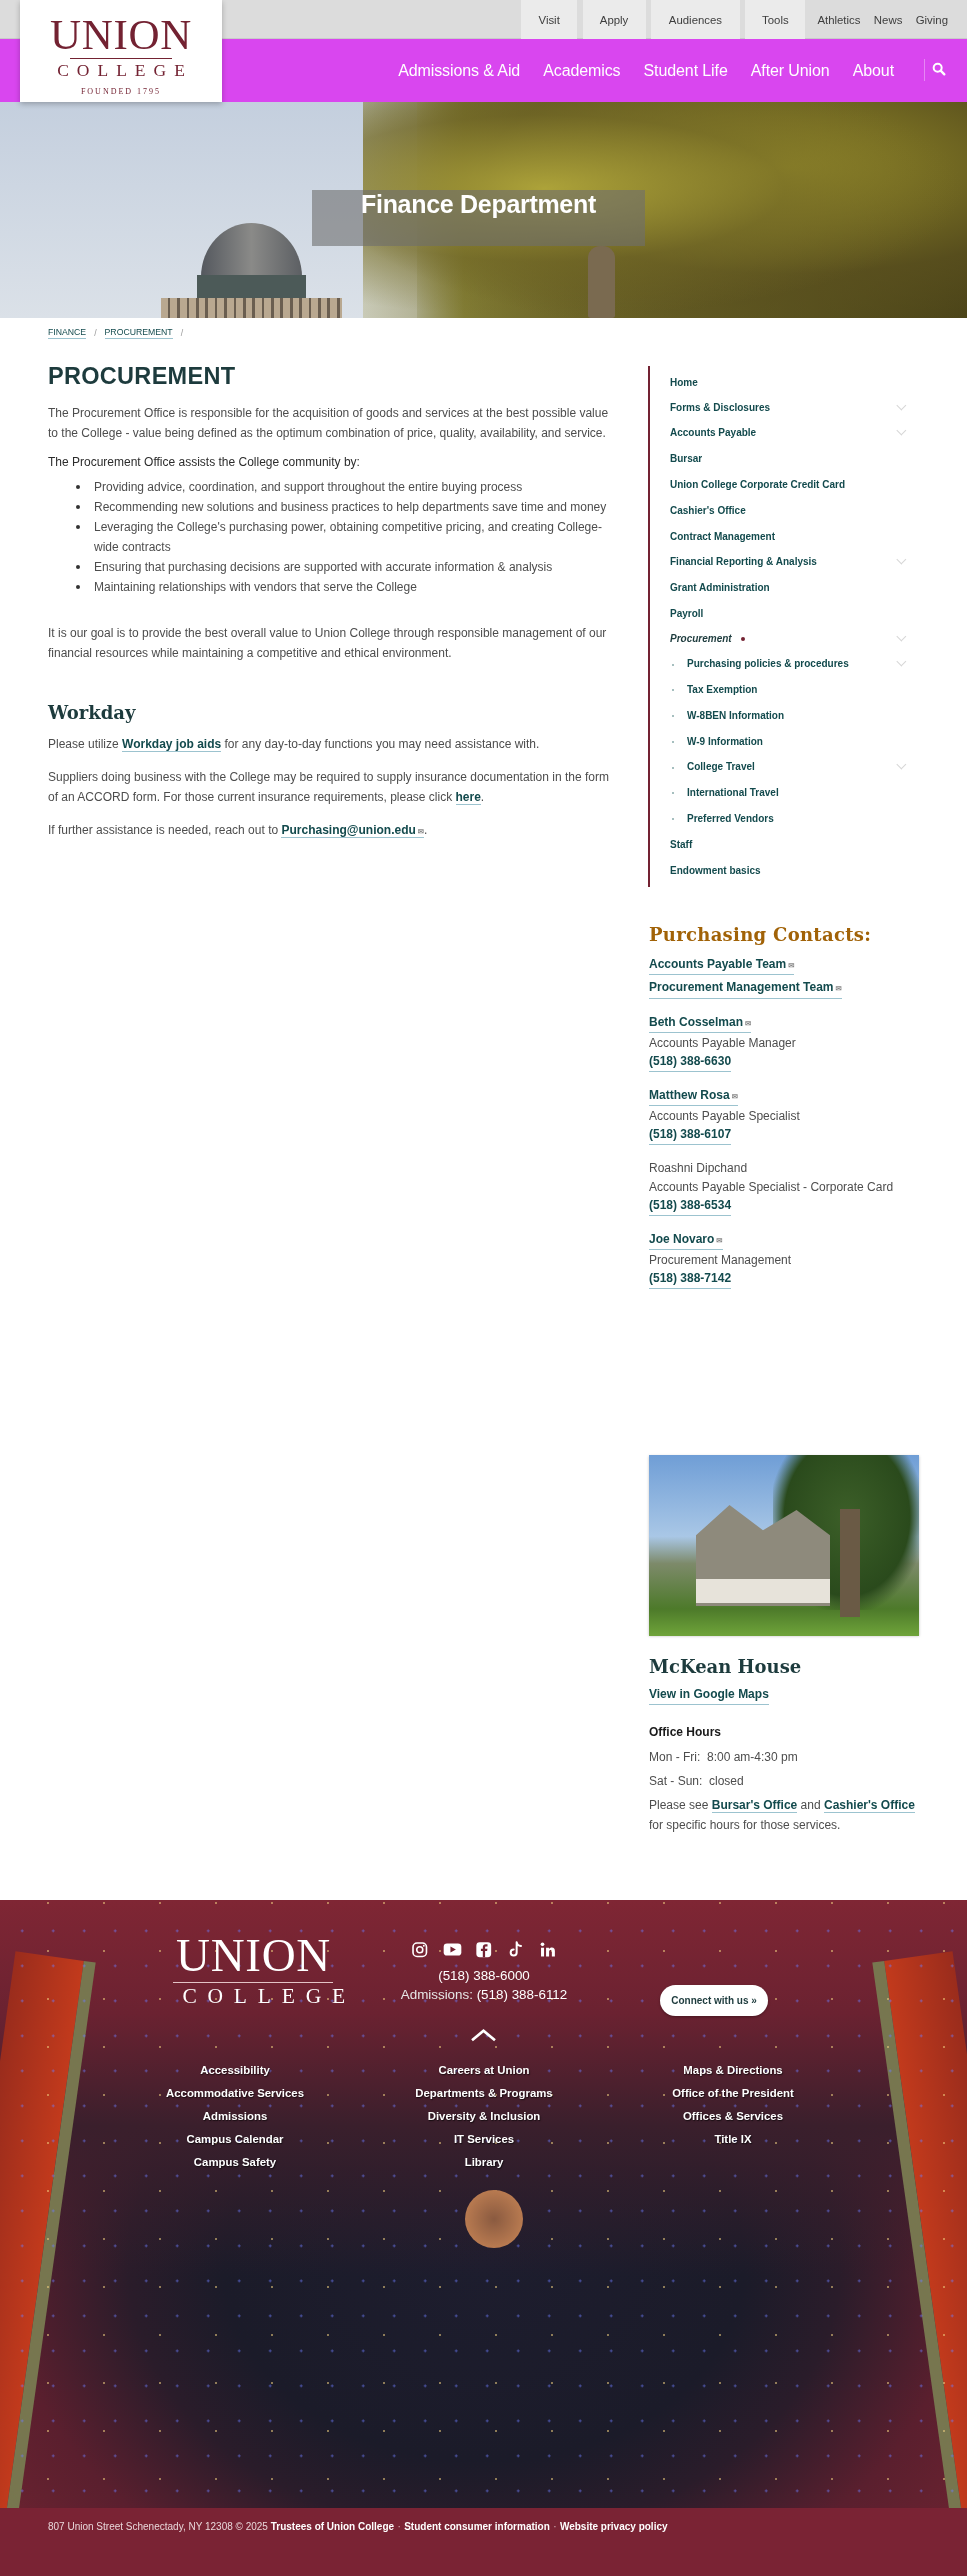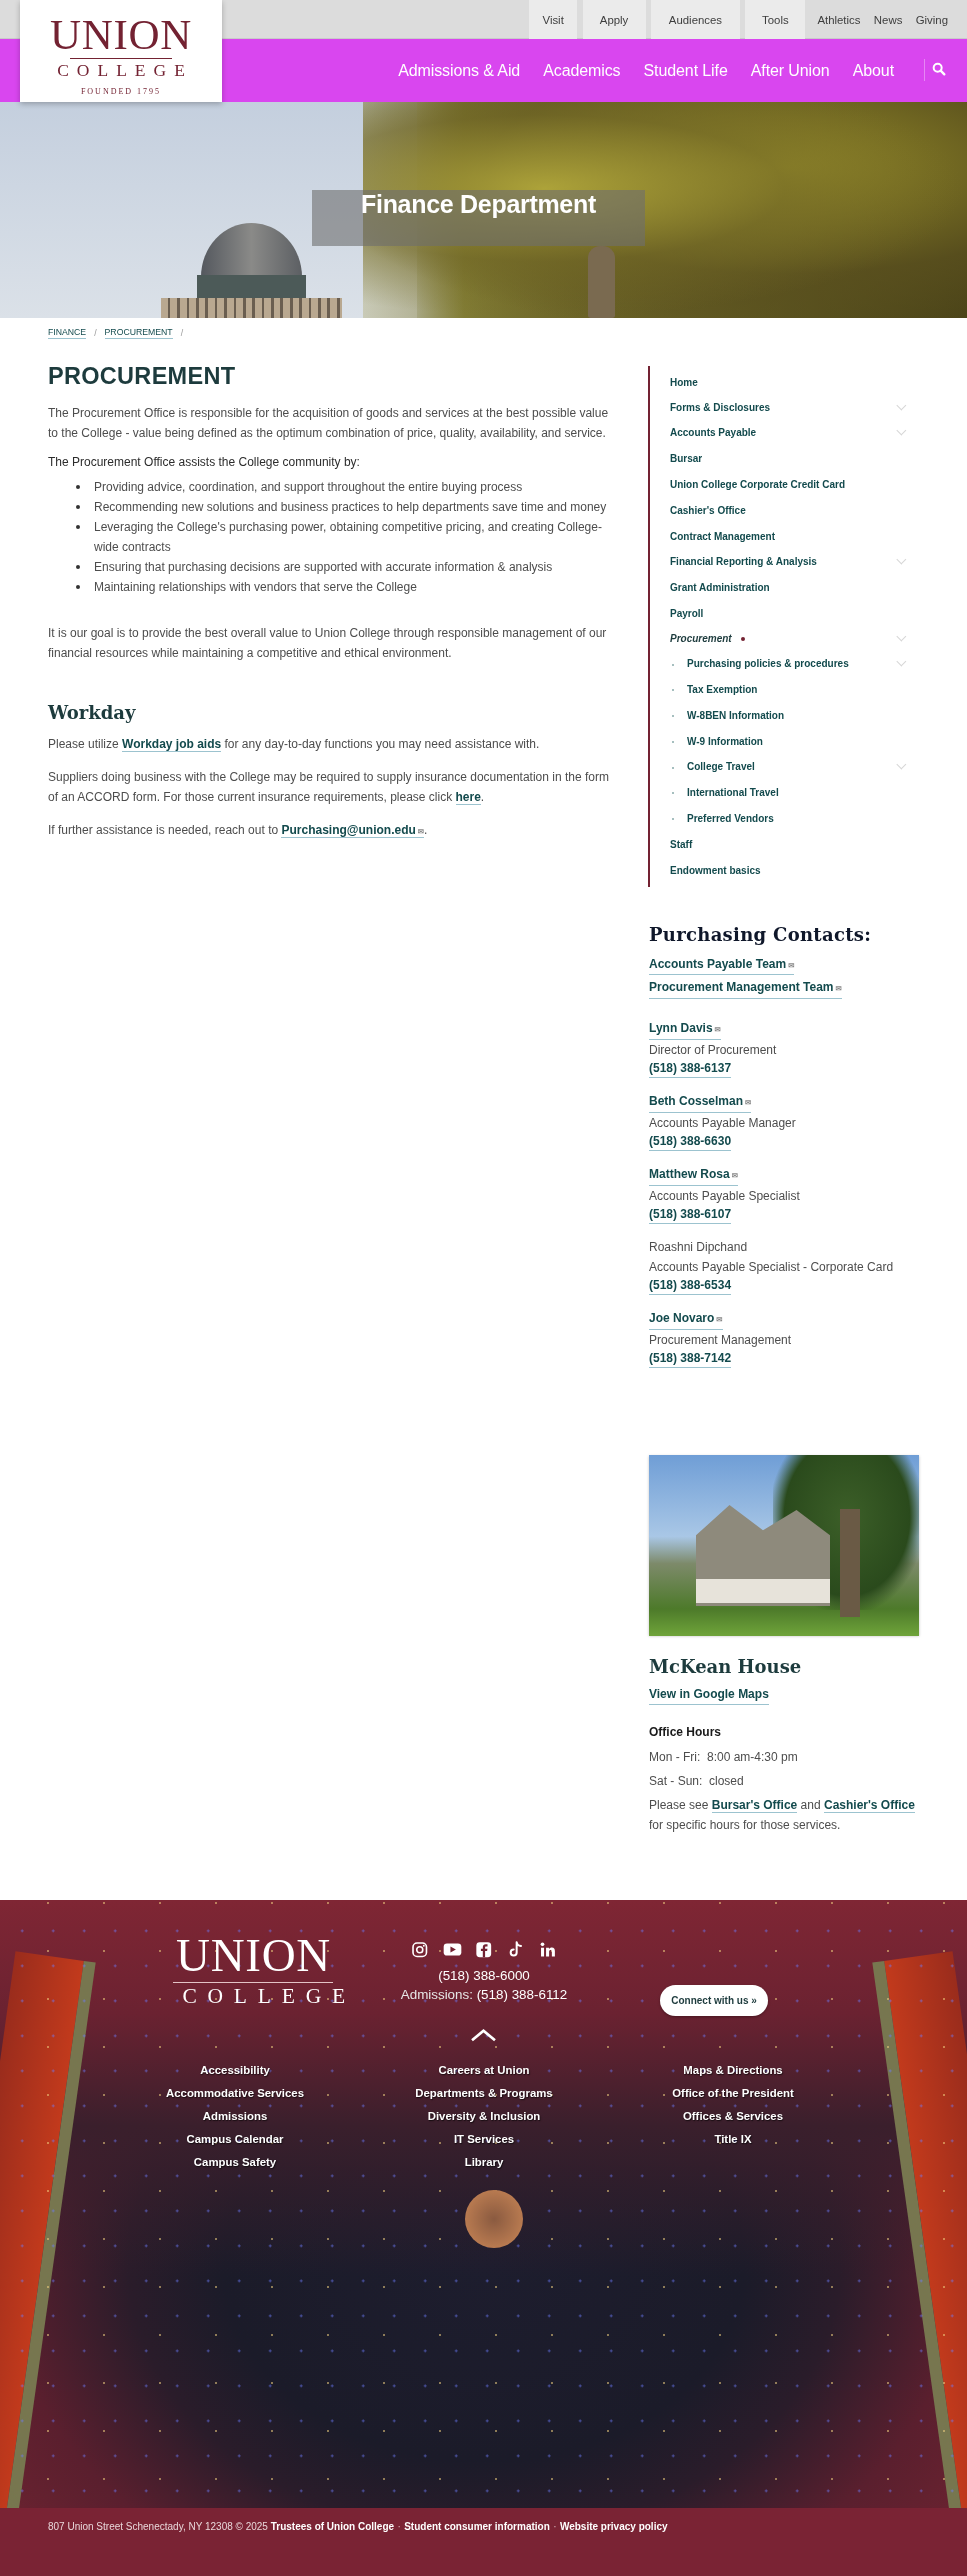--- a/index.html
+++ b/index.html
@@ -125,7 +125,7 @@
 
 <div class="utility-bar">
   <div class="util-tabs">
-    <a class="util-tab" style="width:48px">Visit</a>
+    <a class="util-tab" style="width:56px">Visit</a>
     <a class="util-tab" style="width:63px">Apply</a>
     <a class="util-tab" style="width:89px">Audiences</a>
     <a class="util-tab" style="width:60px">Tools</a>

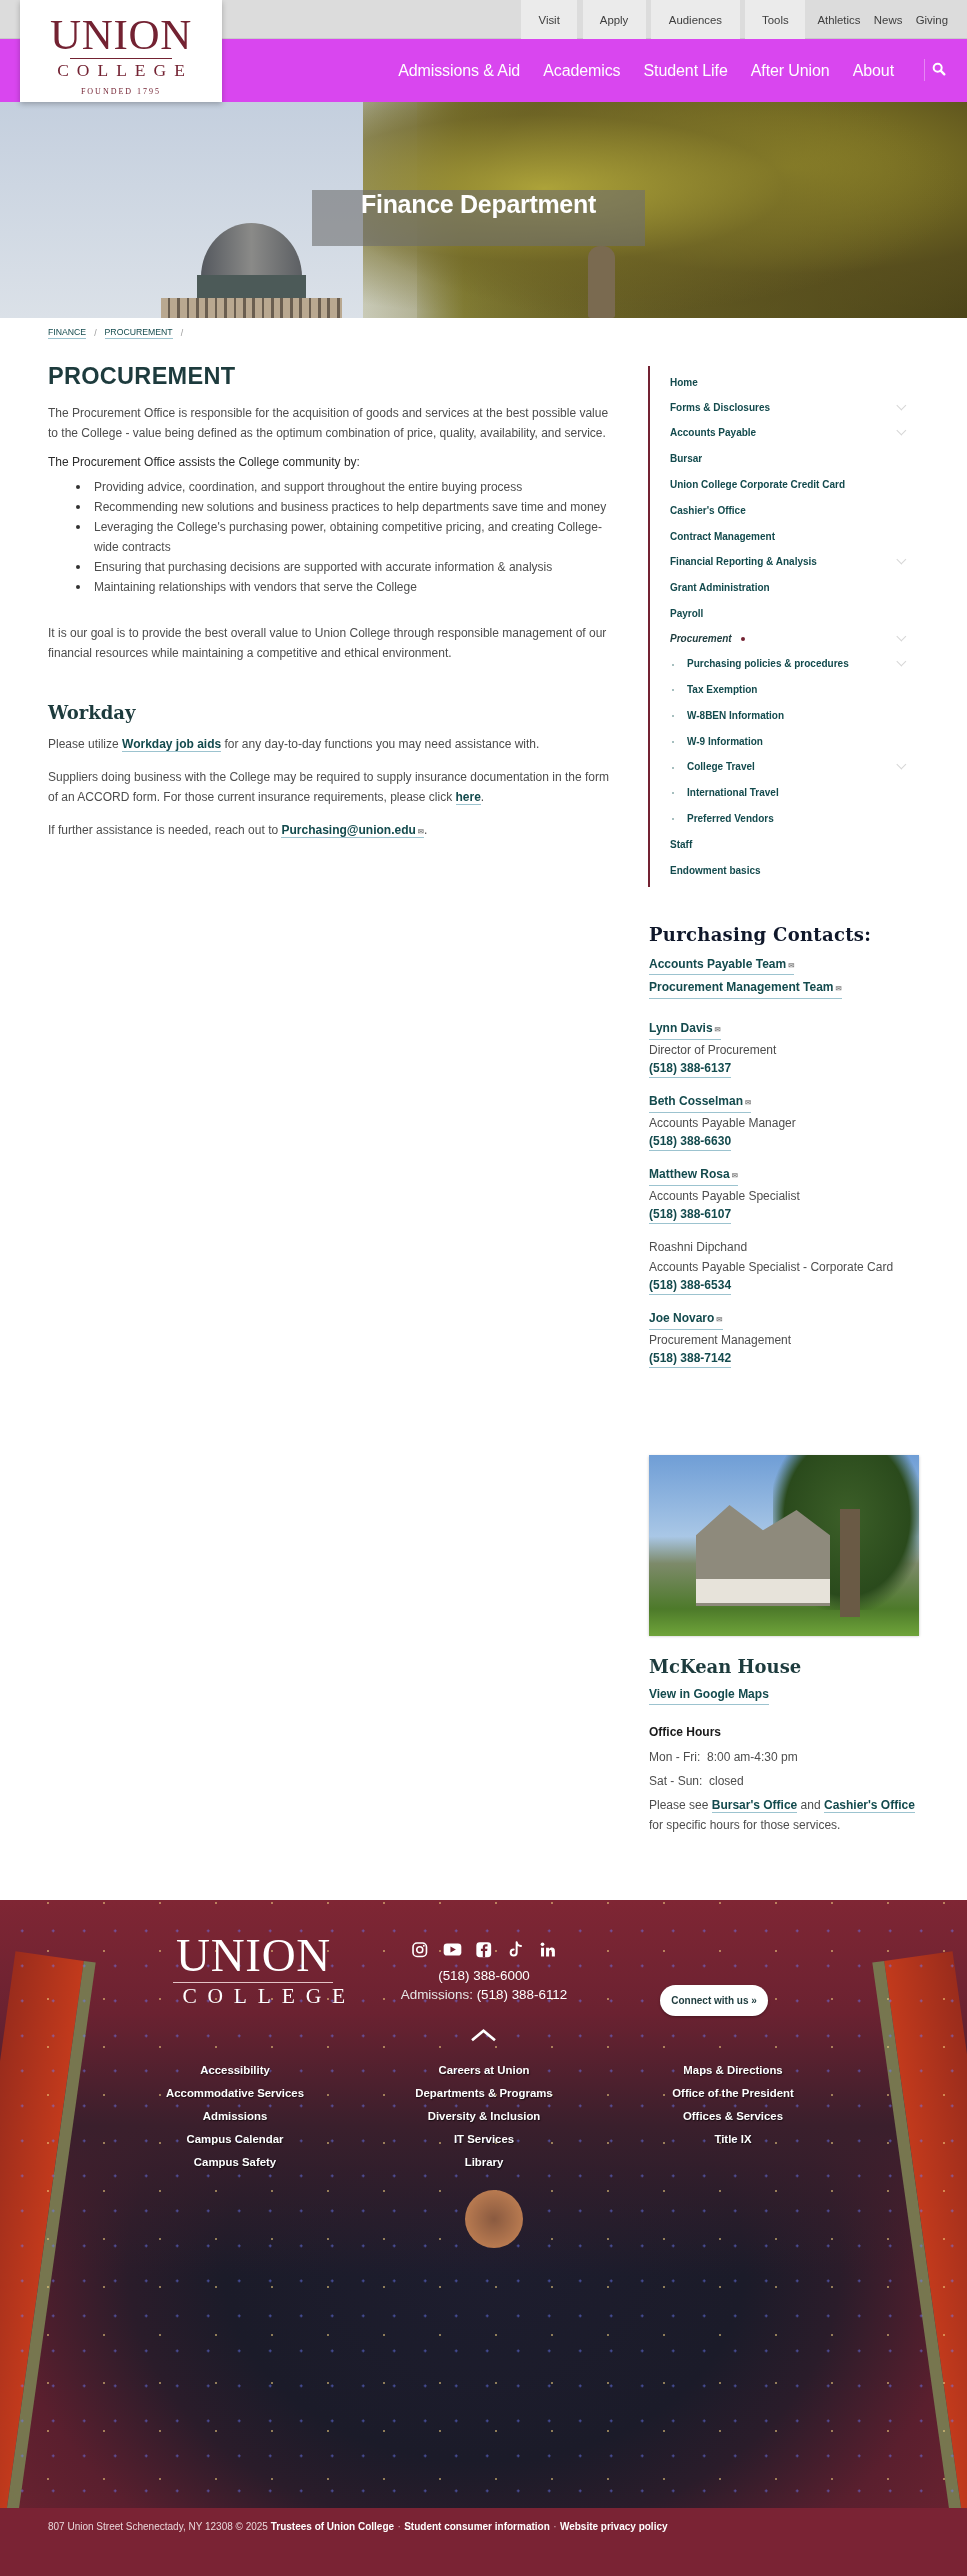--- a/index.html
+++ b/index.html
@@ -70,7 +70,7 @@
   .chev { position: absolute; right: 8px; top: 50%; width: 6.7px; height: 6.7px; margin-top: -5.4px; border-right: 1.3px solid #d6d6d6; border-bottom: 1.3px solid #d6d6d6; transform: rotate(45deg); }
 
   .contacts { position: absolute; top: 924px; left: 649px; width: 269px; }
-  .contacts-title { font-family: "DejaVu Serif", serif; font-size: 18px; font-weight: bold; color: #0f172a; letter-spacing: 0.3px; }
+  .contacts-title { font-family: "DejaVu Serif", serif; font-size: 18px; font-weight: bold; color: #a16207; letter-spacing: 0.3px; }
   .team-link { display: inline-block; font-size: 12px; font-weight: bold; color: #134a4d; border-bottom: 1.3px solid #9cc3cf; line-height: 17.5px; margin-top: 4px; }
   .contact { margin-top: 15px; }
   .c-name { display: inline-block; font-size: 12px; font-weight: bold; color: #134a4d; border-bottom: 1.3px solid #9cc3cf; line-height: 17.5px; }

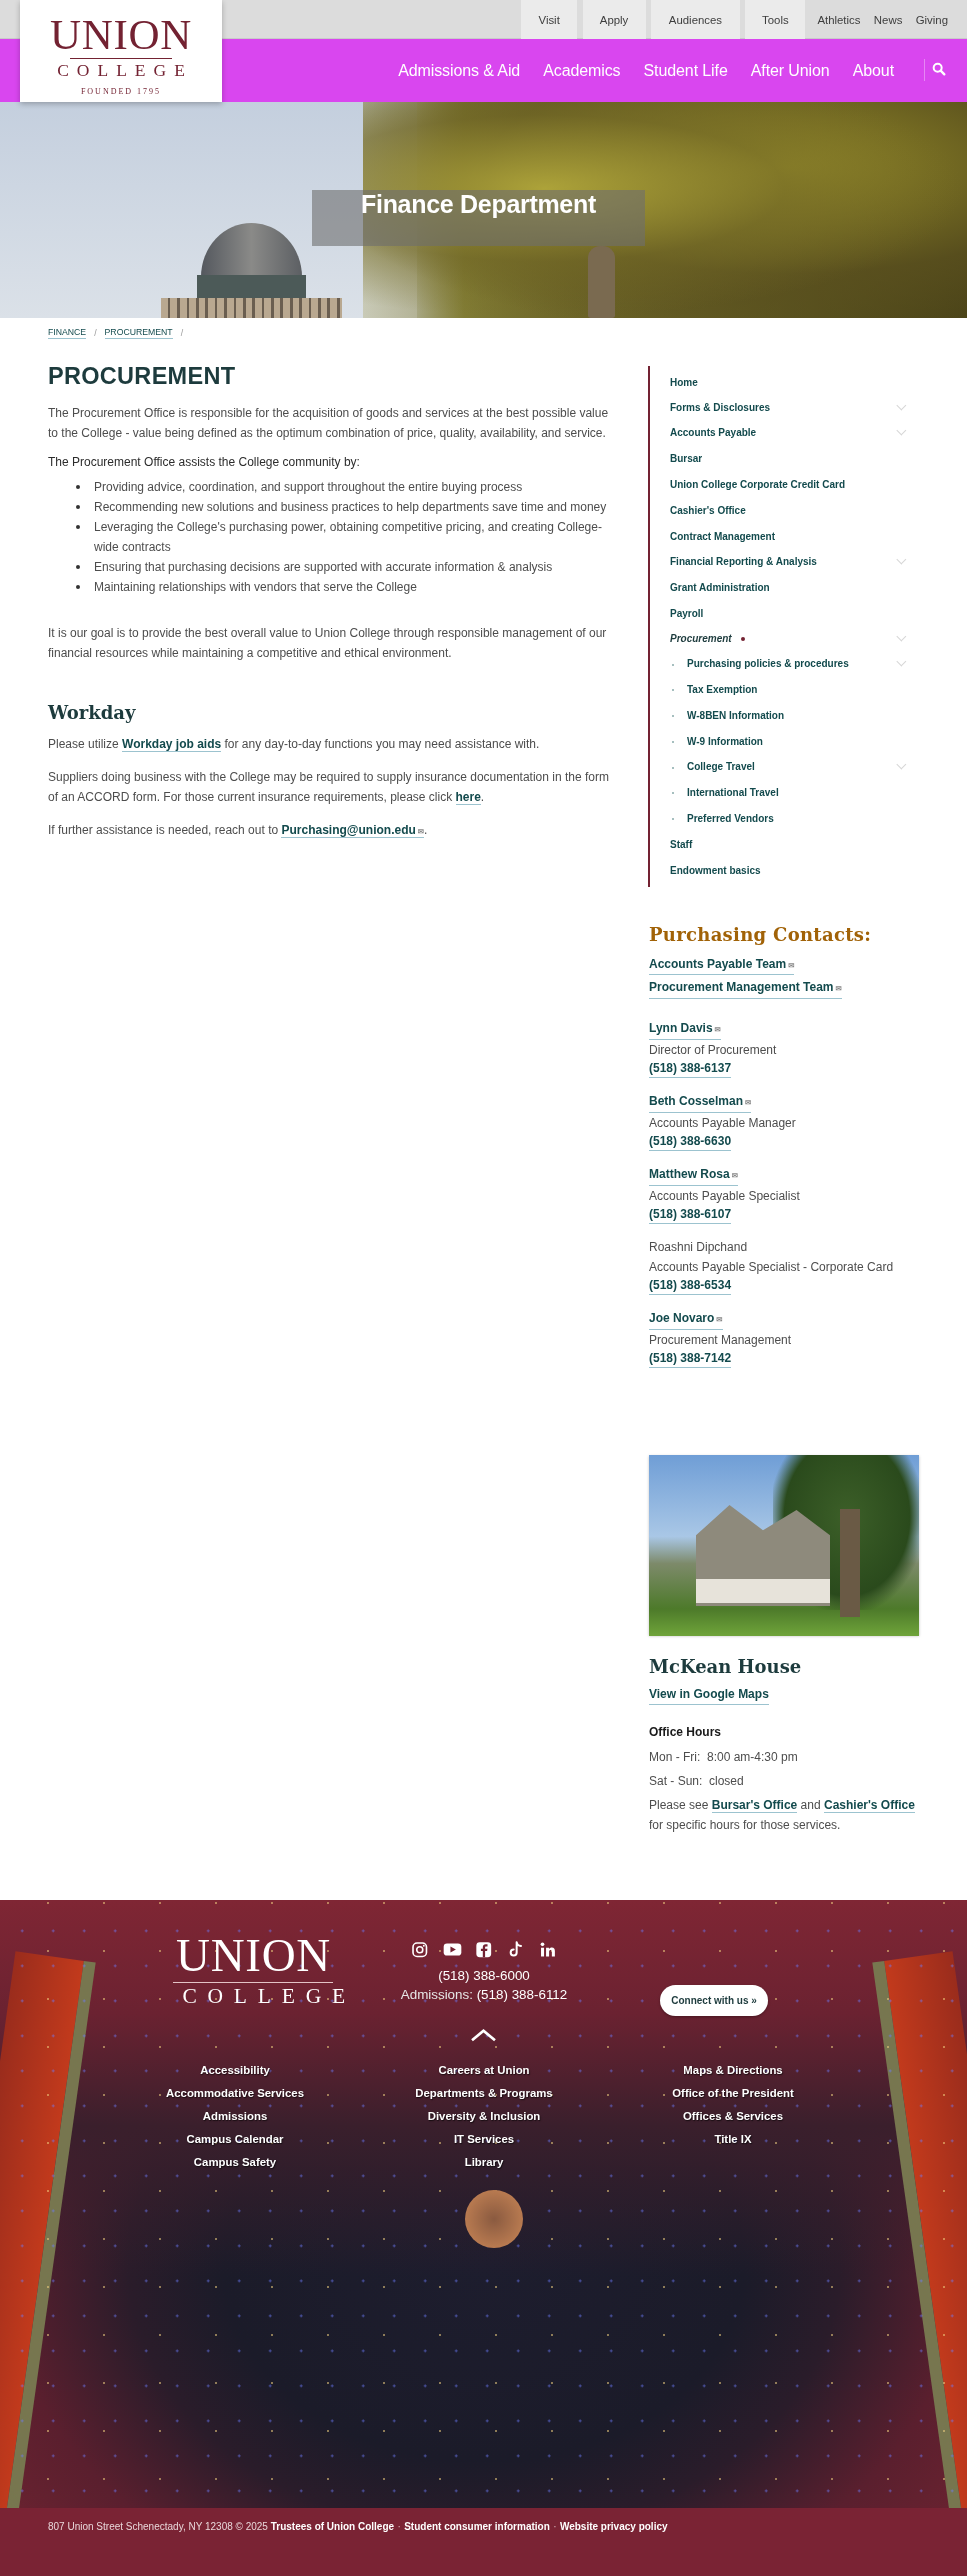--- a/index.html
+++ b/index.html
@@ -282,11 +282,6 @@
     <a class="team-link"><span>Procurement Management Team</span><span class="mail-glyph">✉</span></a>
   </div>
 
-  <div class="contact" style="margin-top:21.5px">
-    <a class="c-name"><span>Lynn Davis</span><span class="mail-glyph">✉</span></a>
-    <div class="c-role">Director of Procurement</div>
-    <a class="c-phone">(518) 388-6137</a>
-  </div>
   <div class="contact">
     <a class="c-name"><span>Beth Cosselman</span><span class="mail-glyph">✉</span></a>
     <div class="c-role">Accounts Payable Manager</div>

